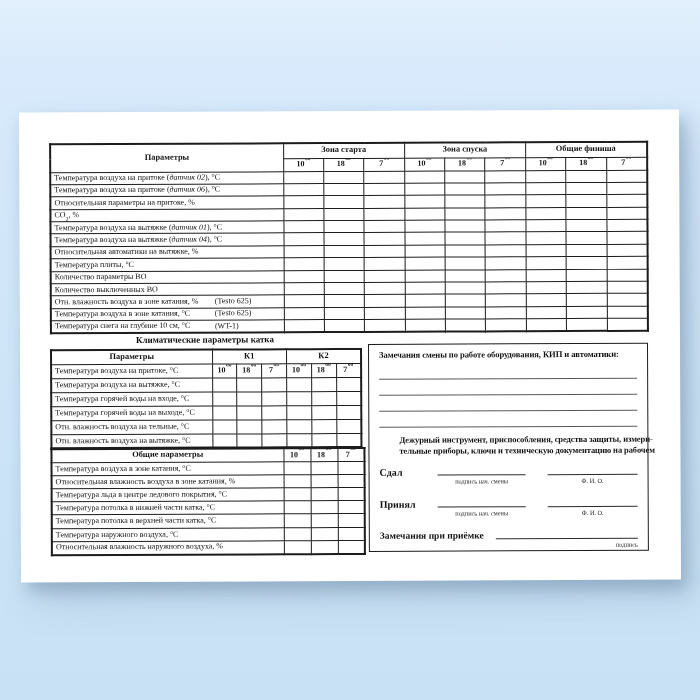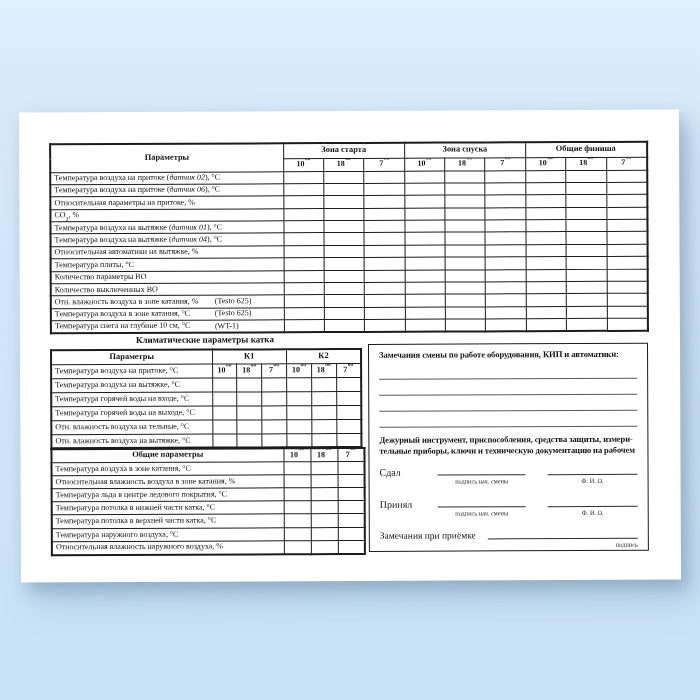--- a/index.html
+++ b/index.html
@@ -45,7 +45,7 @@
   .blines{margin-top:3px;}
   .bline{height:15px;border-bottom:1px solid #5a5a5a;}
   .n-duty{margin-top:7px;font-weight:bold;font-size:8.5px;line-height:1.27;letter-spacing:-0.1px;}
-  .n-duty div{white-space:nowrap;}
+  .n-duty div{white-space:nowrap;margin-left:20px;}
   .sig-row{display:flex;margin-top:11px;align-items:flex-start;height:21px;}
   .sig-label{font-weight:normal;font-size:10px;width:58px;flex:none;}
   .sig-col{display:flex;flex-direction:column;}

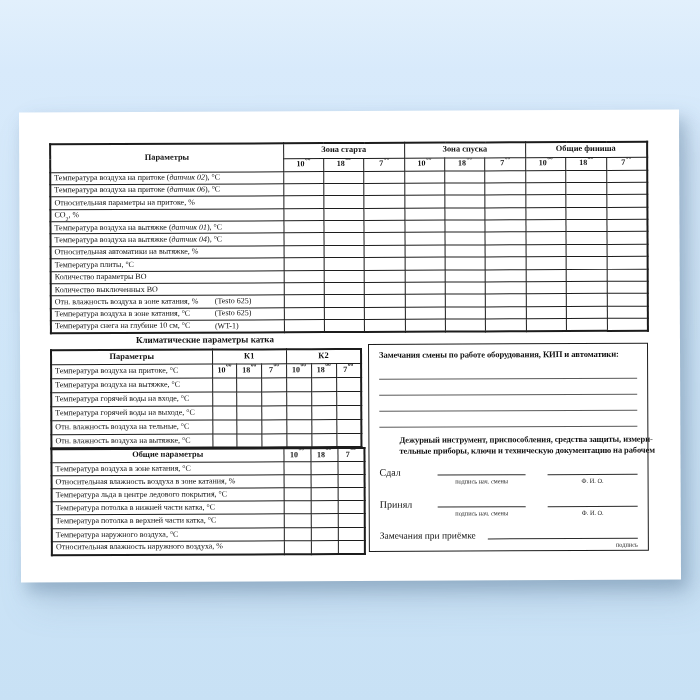--- a/index.html
+++ b/index.html
@@ -47,7 +47,7 @@
   .n-duty{margin-top:7px;font-weight:bold;font-size:8.5px;line-height:1.27;letter-spacing:-0.1px;}
   .n-duty div{white-space:nowrap;margin-left:20px;}
   .sig-row{display:flex;margin-top:11px;align-items:flex-start;height:21px;}
-  .sig-label{font-weight:normal;font-size:10px;width:58px;flex:none;}
+  .sig-label{font-weight:bold;font-size:10px;width:58px;flex:none;}
   .sig-col{display:flex;flex-direction:column;}
   .c1{width:88px;margin-right:22px;}
   .c2{flex:1;}

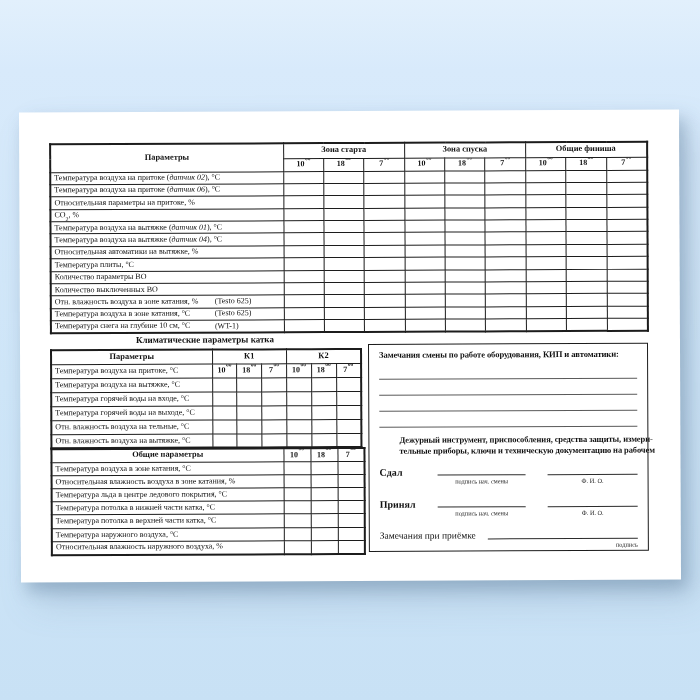--- a/index.html
+++ b/index.html
@@ -55,7 +55,7 @@
   .scap{font-size:6.3px;text-align:center;padding-top:1.5px;color:#1c1c1c;}
   .scap.right{text-align:right;}
   .acc-row{display:flex;margin-top:11px;align-items:flex-start;}
-  .acc-label{font-weight:normal;font-size:9.5px;white-space:nowrap;flex:none;}
+  .acc-label{font-weight:bold;font-size:9.5px;white-space:nowrap;flex:none;}
   .acc-col{flex:1;margin-left:12px;display:flex;flex-direction:column;}
 </style>
 </head>

